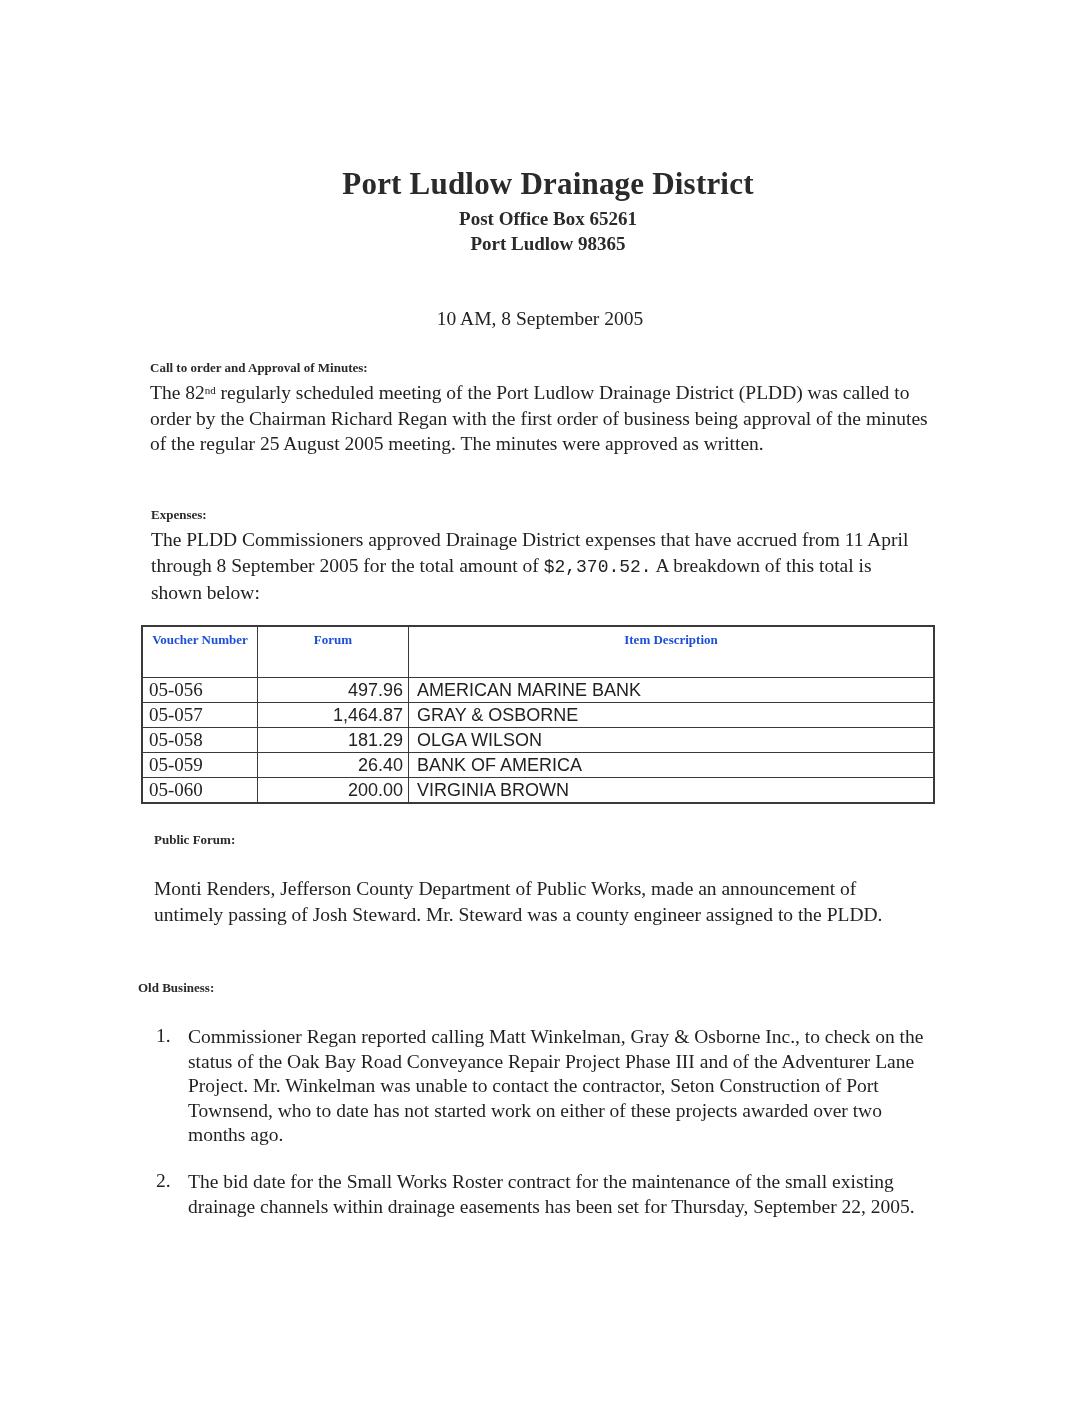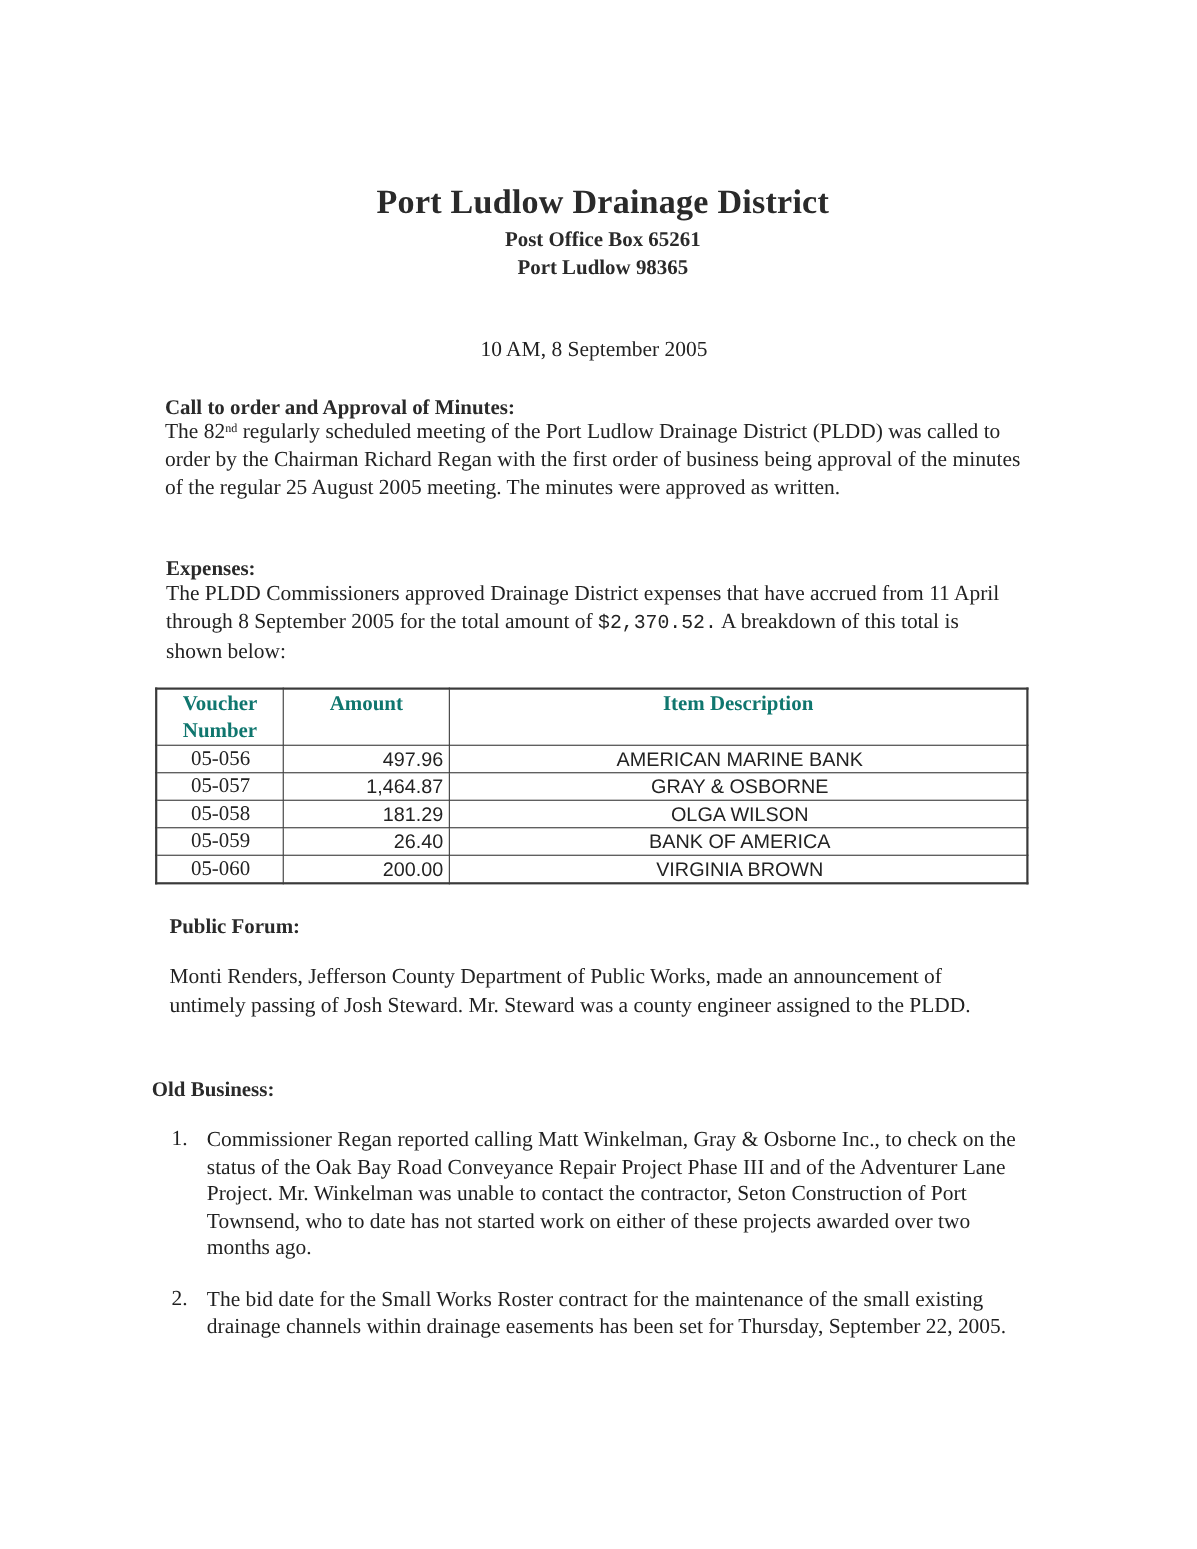--- a/index.html
+++ b/index.html
@@ -18,7 +18,7 @@
   .sub1 { top: 257px; }
   .sub2 { top: 284px; }
   sup { font-size: 11px; vertical-align: top; position: relative; top: -2px; }
-  .heading { font-weight: bold; font-size: 19px; color: #2a2a2a; text-align: center; }
+  .heading { font-weight: bold; font-size: 13px; color: #2a2a2a; text-align: center; }
   .para { font-size: 19.5px; line-height: 25.5px; color: #222; width: 780px; }
   .h-call { left: 150px; top: 336px; }
   .p-call { left: 150px; top: 356px; }

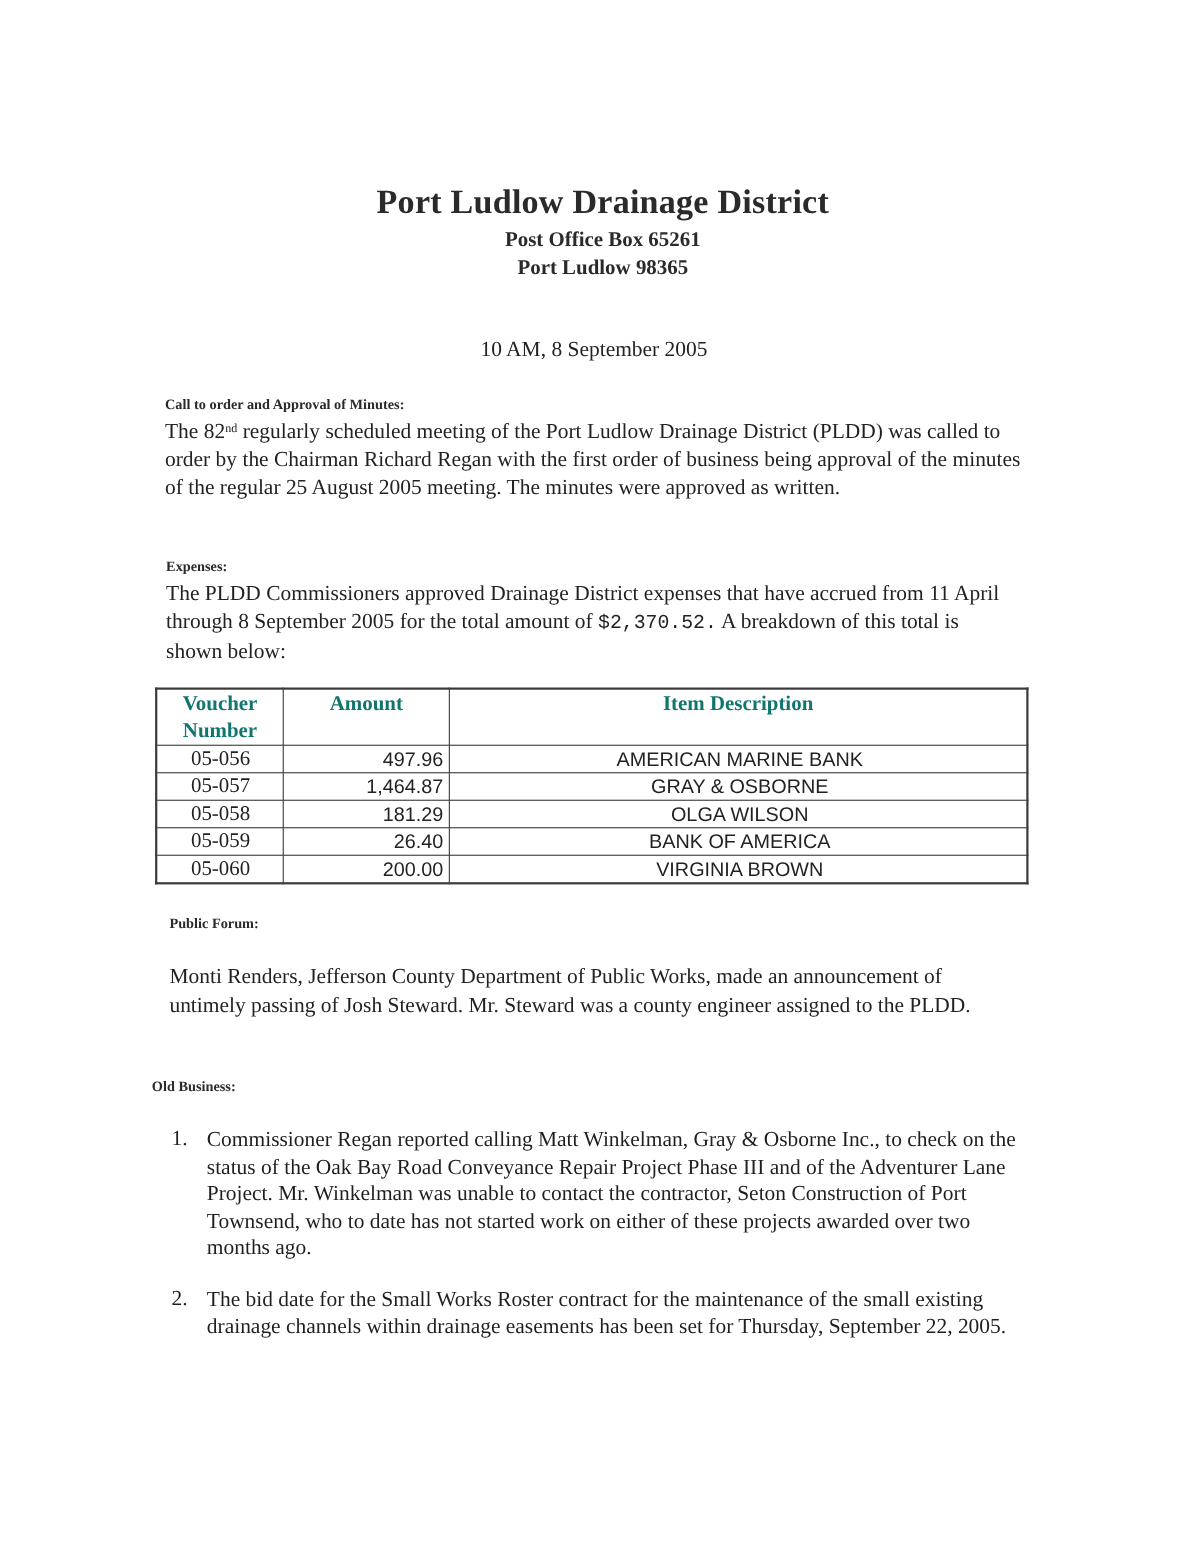--- a/index.html
+++ b/index.html
@@ -30,7 +30,7 @@
     border-collapse: collapse; border: 2px solid #3a3a3a;
   }
   table.vt th, table.vt td { border: 1.5px solid #3a3a3a; padding: 0 5px; text-align: center; }
-  table.vt th { font-family: "Liberation Serif", serif; font-size: 19px; font-weight: bold; color: #0f766e; vertical-align: top; line-height: 25px; height: 50px; text-align: center; }
+  table.vt th { font-family: "Liberation Serif", serif; font-size: 13px; font-weight: bold; color: #1d4ed8; vertical-align: top; line-height: 25px; height: 50px; text-align: center; }
   table.vt th.c1 { width: 104px; }
   table.vt th.c2 { width: 140px; }
   table.vt td { height: 24px; font-family: "Liberation Sans", "DejaVu Sans", sans-serif; font-size: 18px; color: #222; line-height: 22px; }

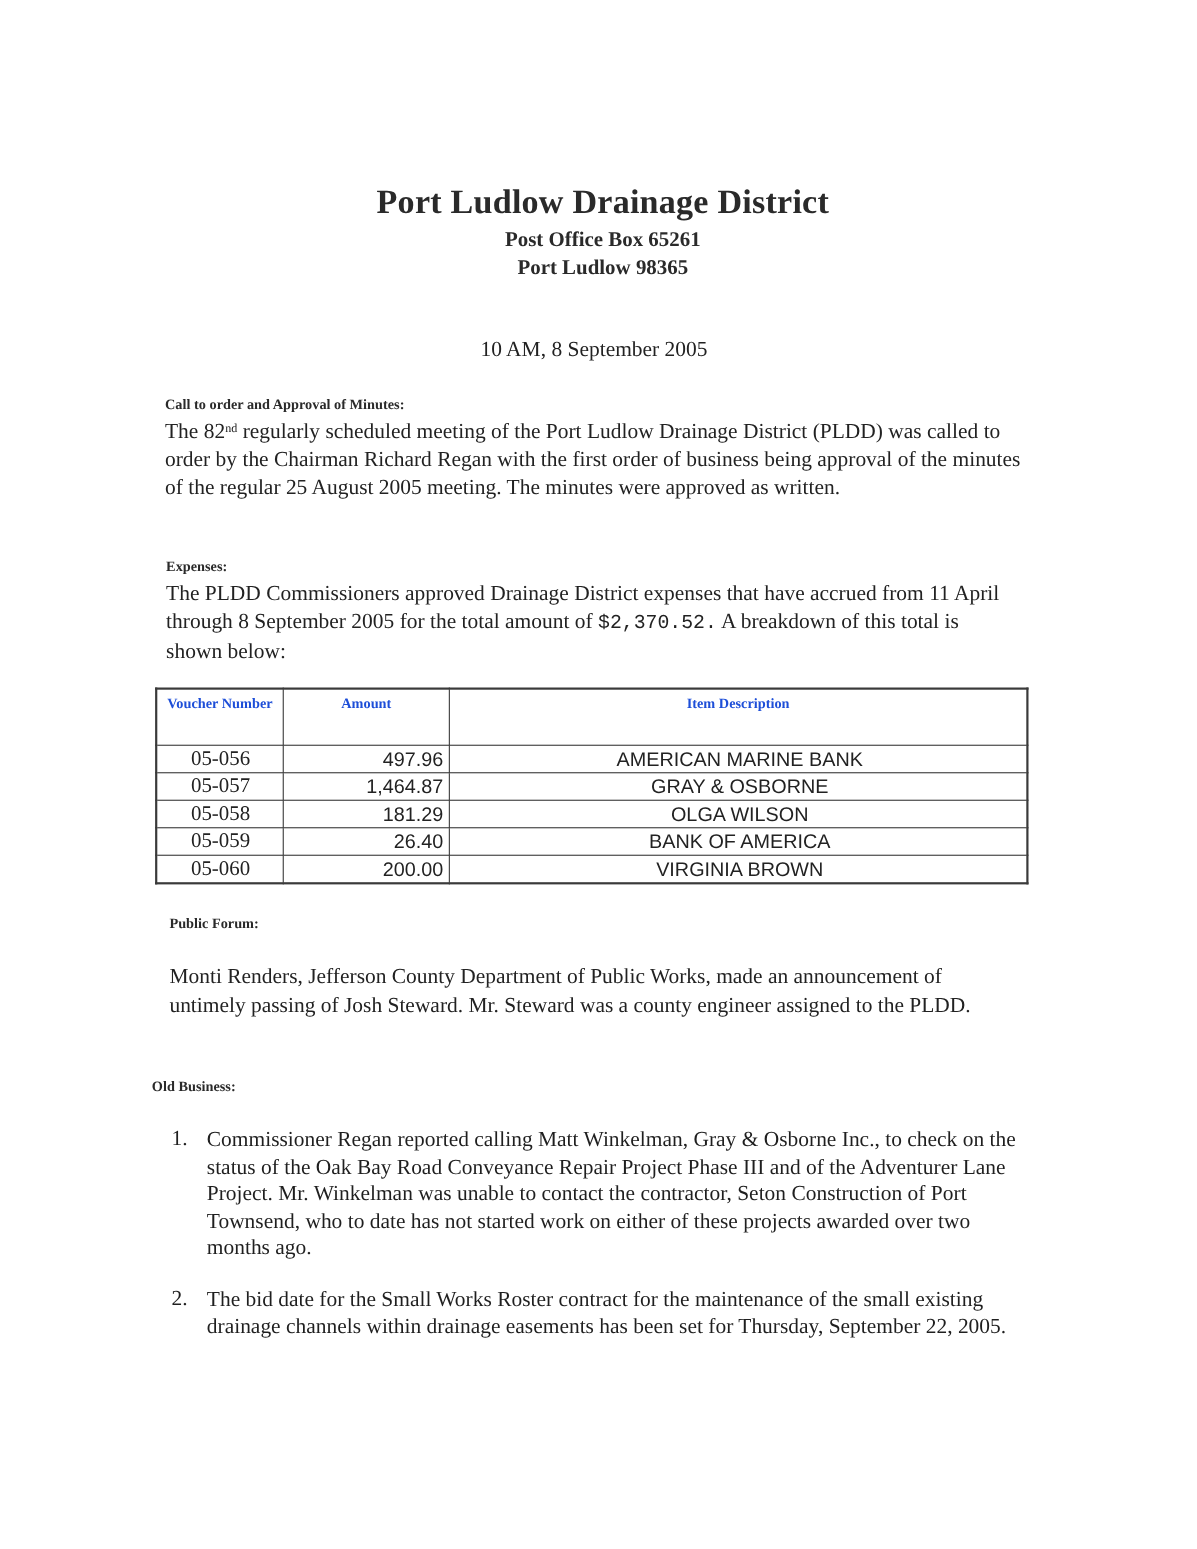--- a/index.html
+++ b/index.html
@@ -67,7 +67,7 @@
     <thead>
       <tr>
         <th class="c1">Voucher Number</th>
-        <th class="c2">Amount</th>
+        <th class="c2">Forum</th>
         <th class="c3">Item Description</th>
       </tr>
     </thead>

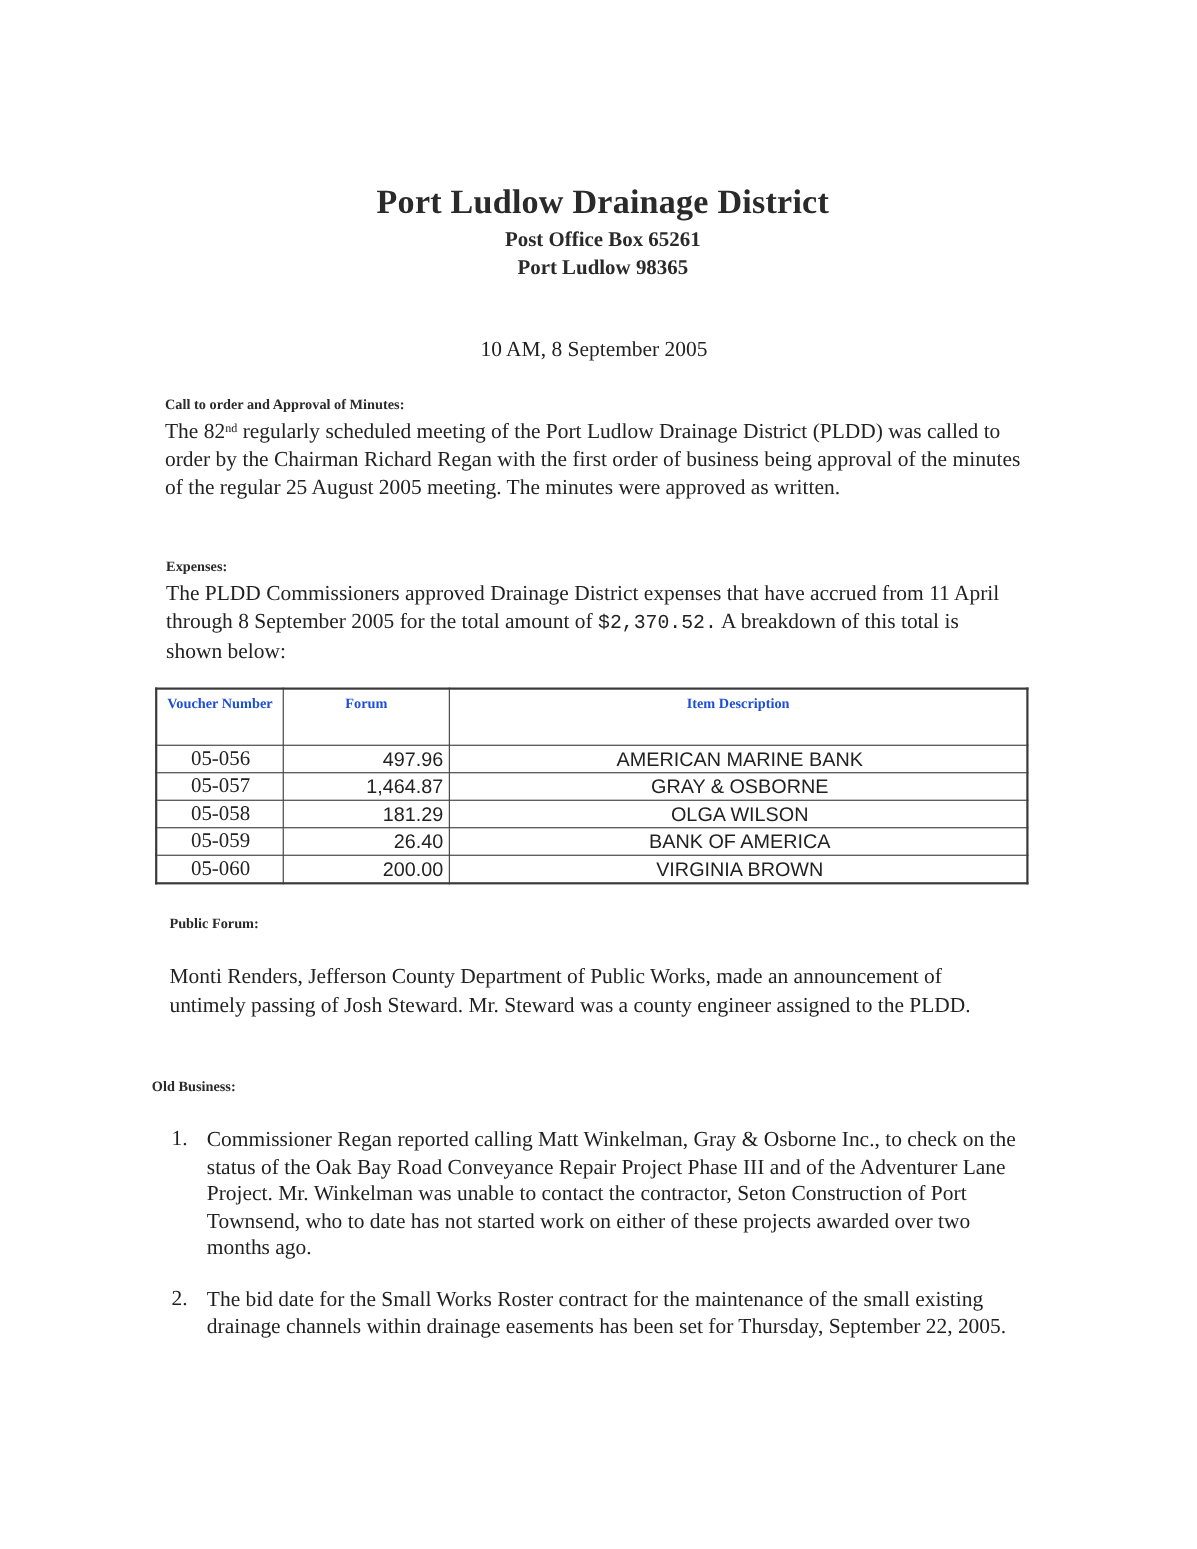--- a/index.html
+++ b/index.html
@@ -29,7 +29,7 @@
     position: absolute; left: 141px; top: 601px; width: 794px;
     border-collapse: collapse; border: 2px solid #3a3a3a;
   }
-  table.vt th, table.vt td { border: 1.5px solid #3a3a3a; padding: 0 5px; text-align: center; }
+  table.vt th, table.vt td { border: 1.5px solid #3a3a3a; padding: 0 5px; }
   table.vt th { font-family: "Liberation Serif", serif; font-size: 13px; font-weight: bold; color: #1d4ed8; vertical-align: top; line-height: 25px; height: 50px; text-align: center; }
   table.vt th.c1 { width: 104px; }
   table.vt th.c2 { width: 140px; }

